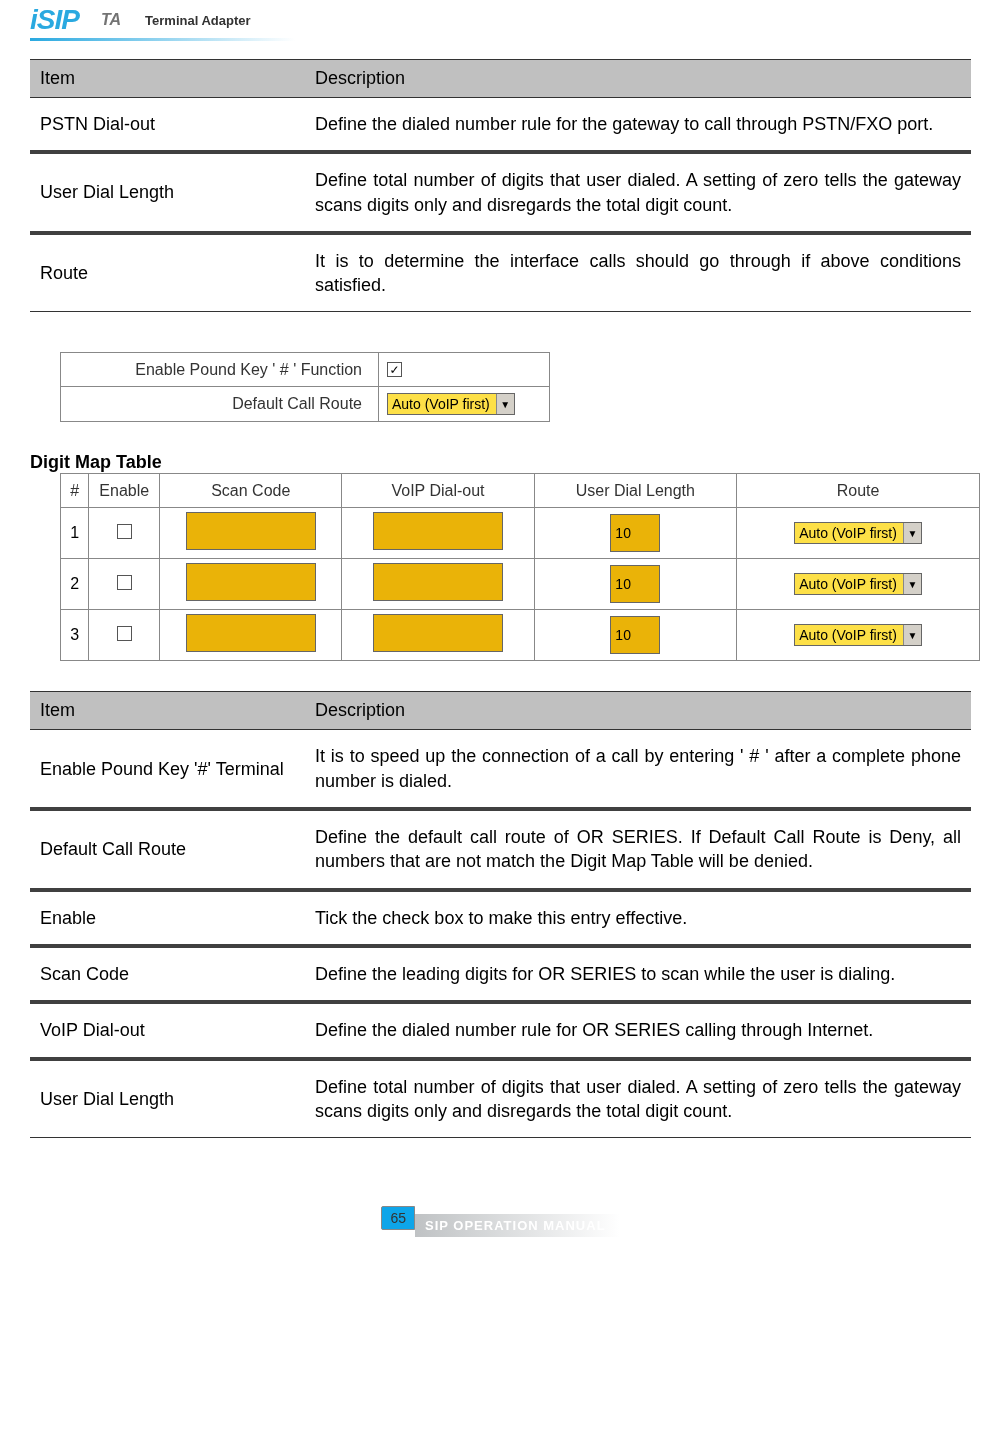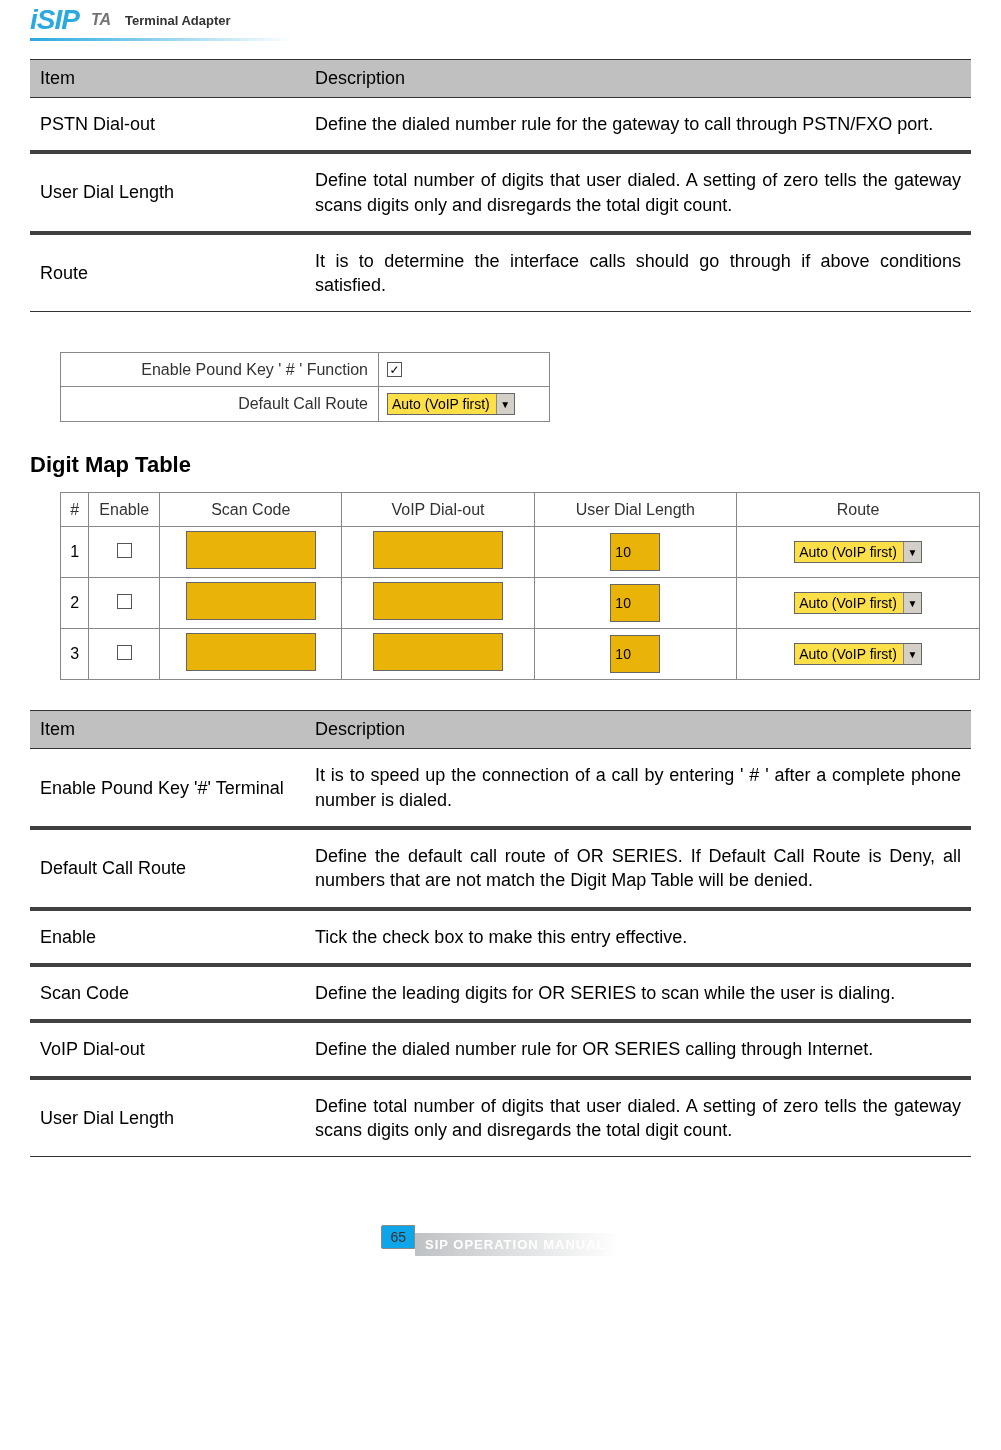--- a/index.html
+++ b/index.html
@@ -15,7 +15,7 @@
   .header-bar {
     display: flex;
     align-items: center;
-    gap: 8px;
+    gap: 18px;
     padding: 4px 0 2px 30px;
   }
   .logo-sip {

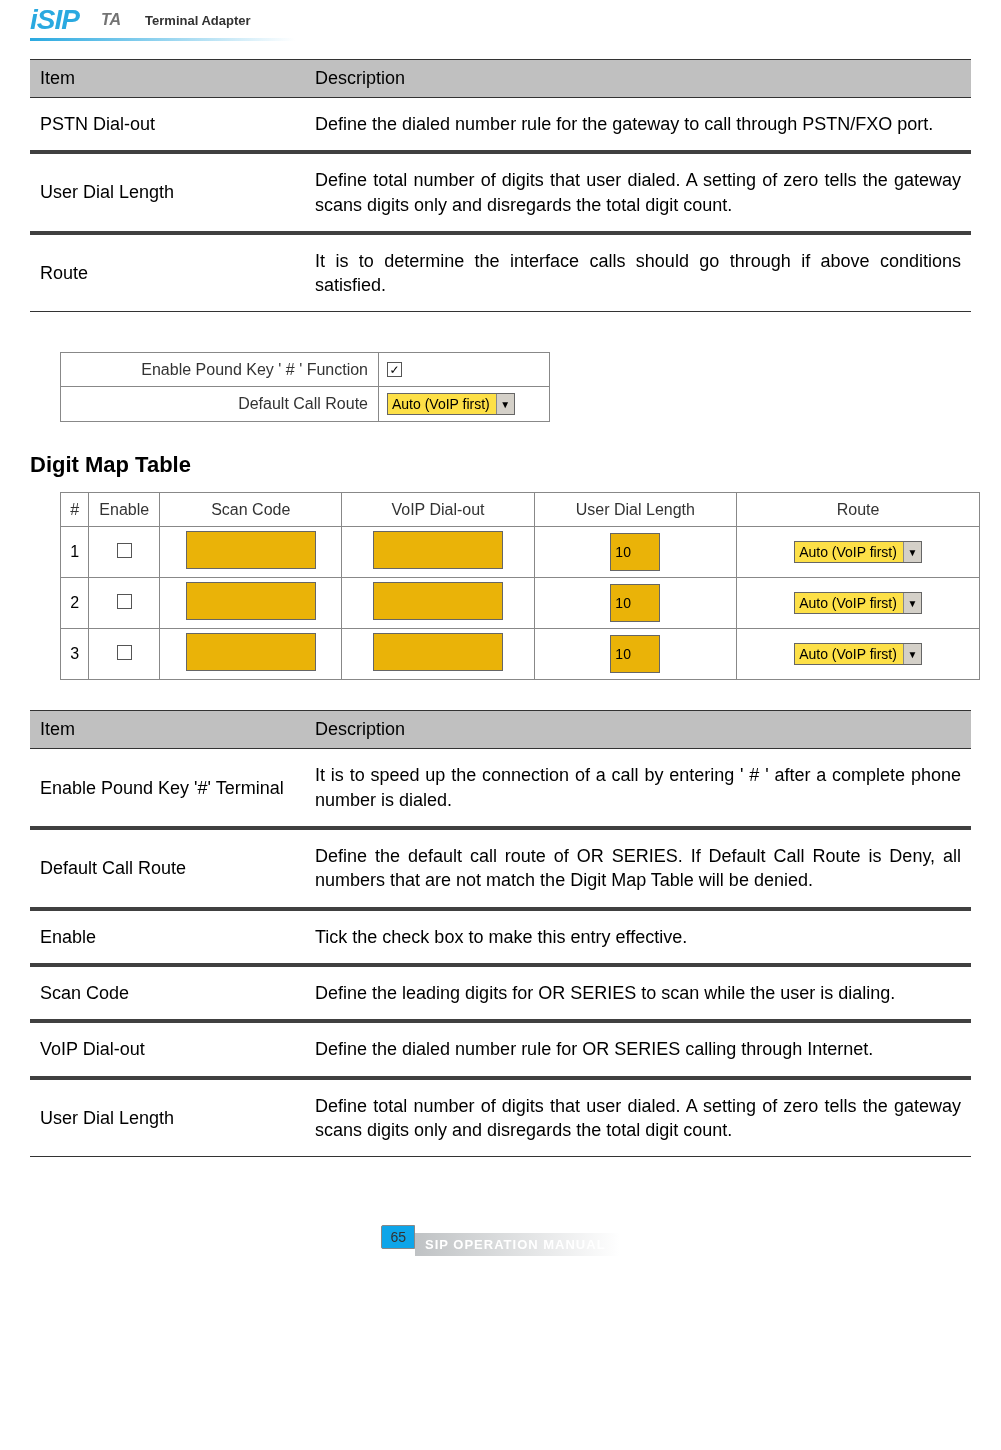--- a/index.html
+++ b/index.html
@@ -88,7 +88,7 @@
   .settings-label {
     flex: 1;
     text-align: right;
-    padding-right: 10px;
+    padding-right: 16px;
     font-size: 16px;
     color: #333;
     border-right: 1px solid #888;

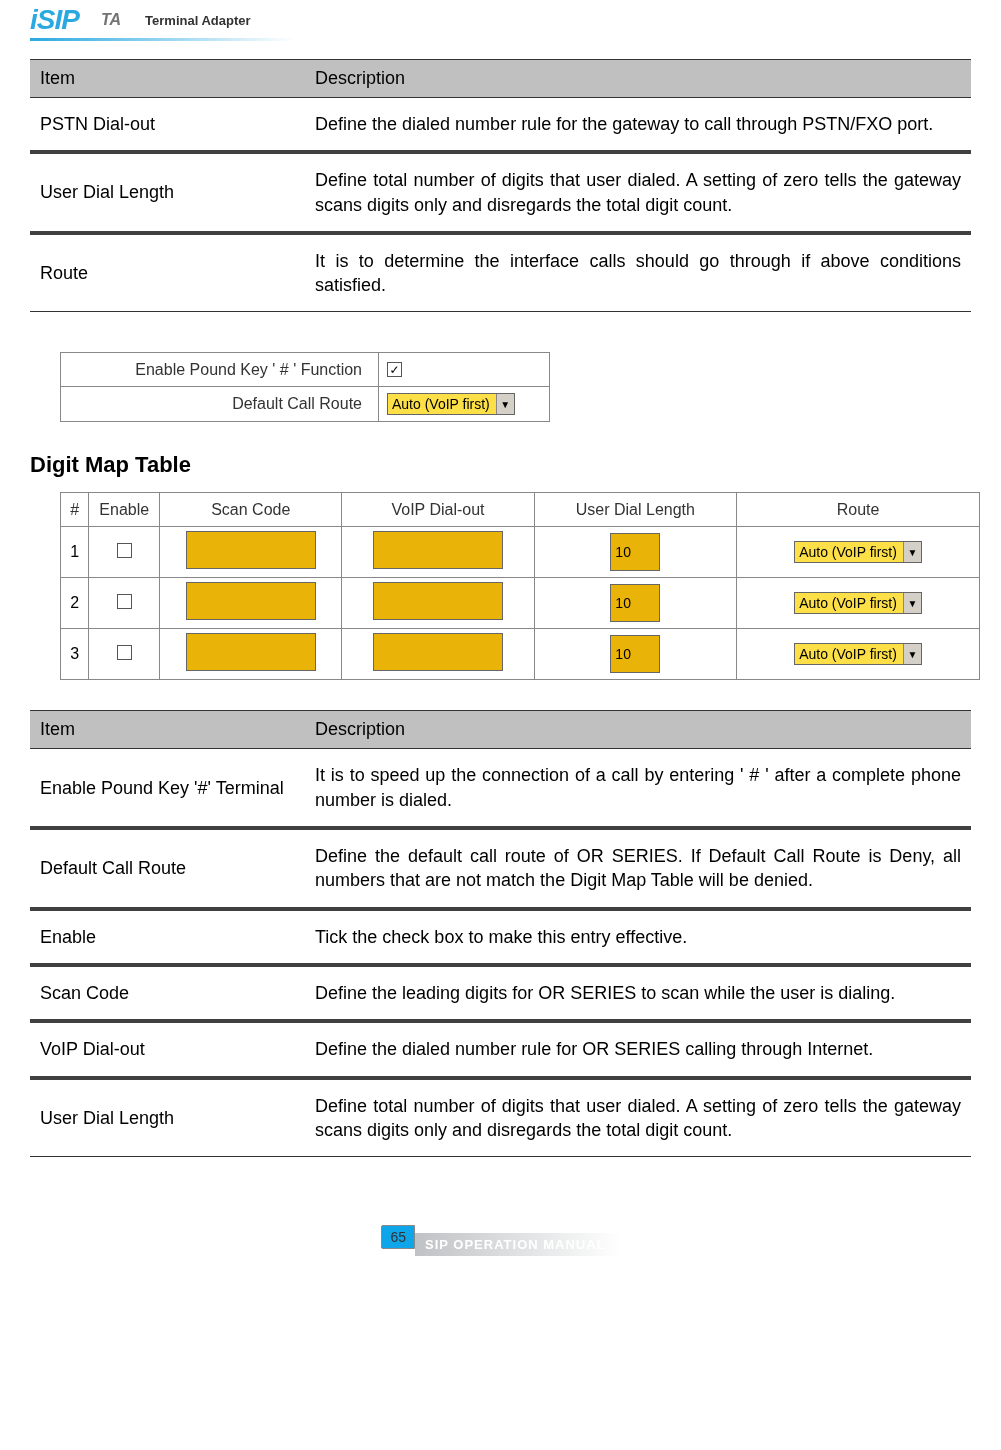--- a/index.html
+++ b/index.html
@@ -146,8 +146,8 @@
 
   .section-title {
     font-weight: bold;
-    font-size: 22px;
-    margin: 0 0 14px 0;
+    font-size: 18px;
+    margin: 0 0 0 0;
   }
 
   .digit-table {

